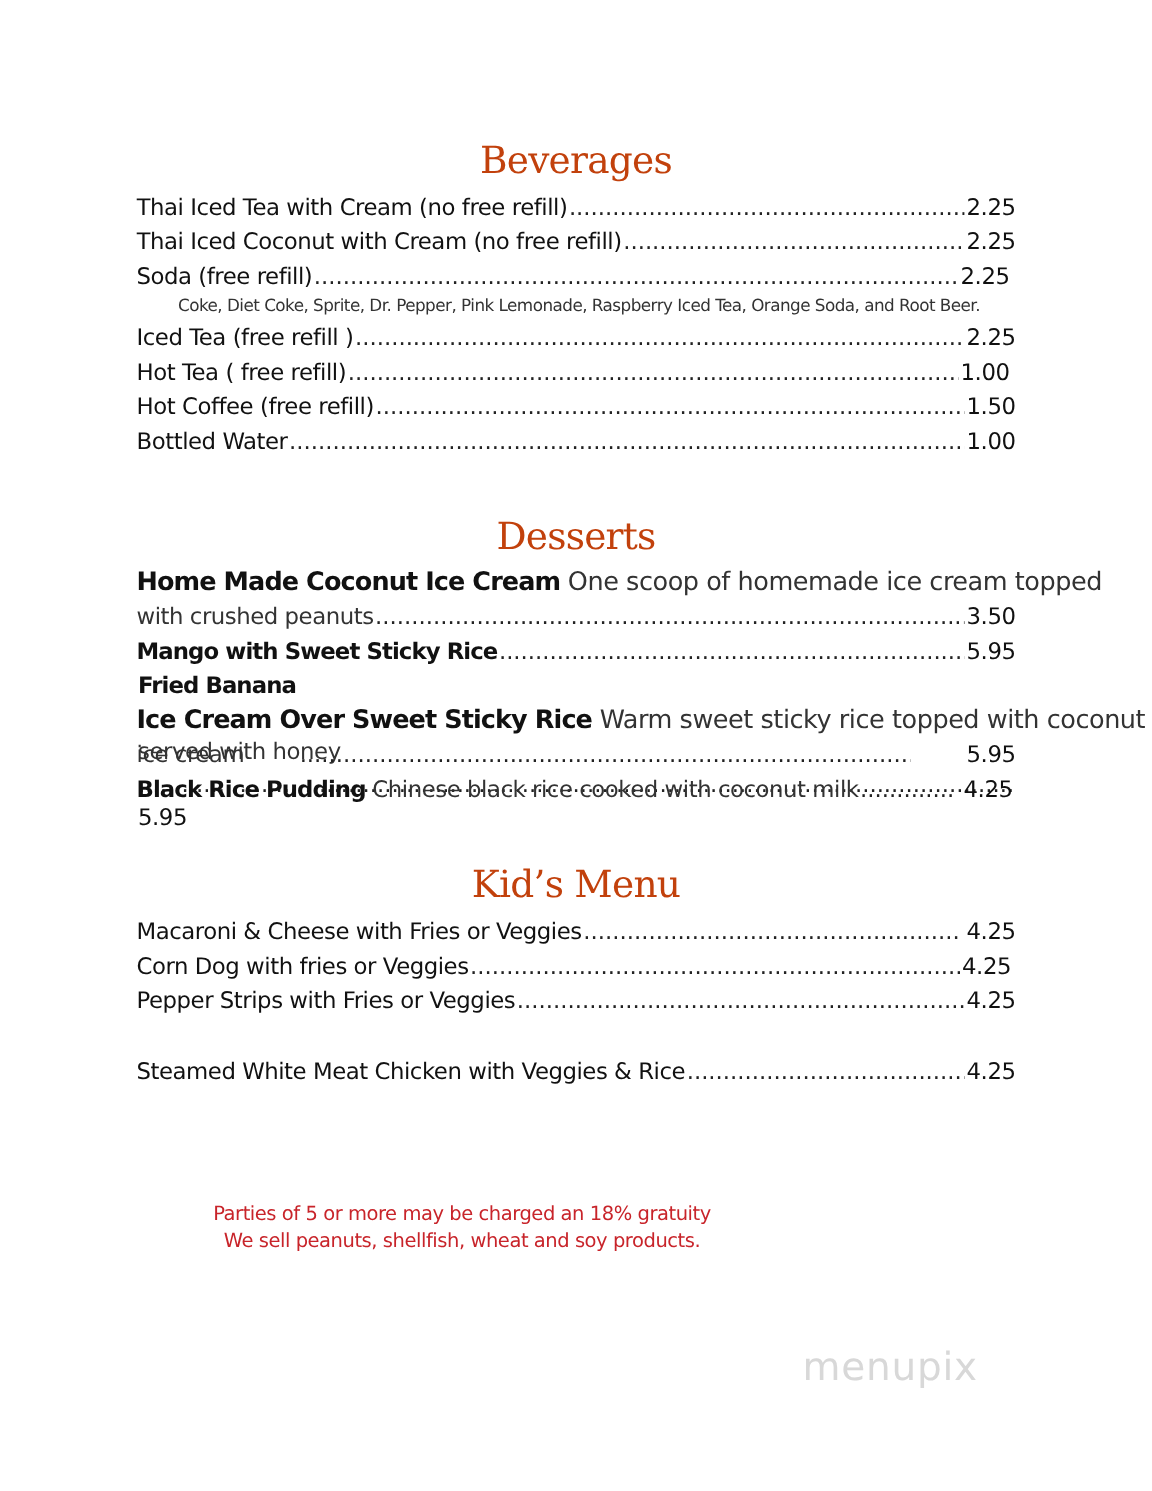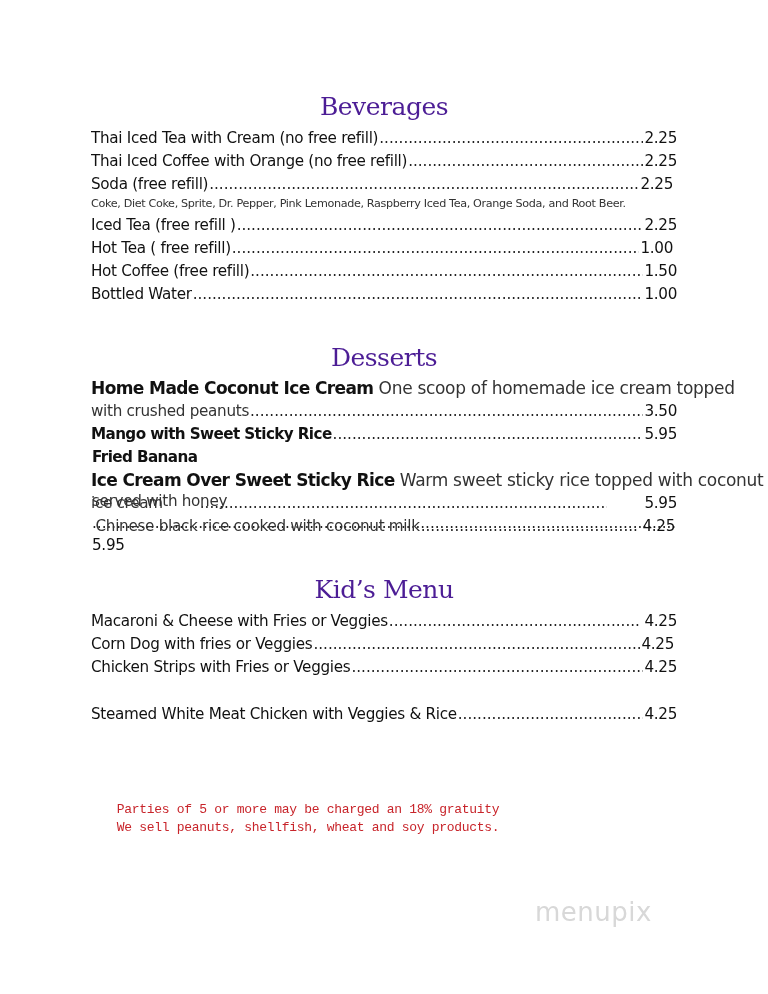--- a/index.html
+++ b/index.html
@@ -7,7 +7,7 @@
            font-family: "DejaVu Sans", sans-serif; color: #111; }
     .page { position: absolute; left: 0; top: 0; width: 768px; height: 994px; }
     .section-title { position: absolute; left: 0; width: 768px; text-align: center;
-           font-family: "DejaVu Serif", serif; font-size: 25px; color: #4c1d95; letter-spacing: -0.5px; }
+           font-family: "DejaVu Serif", serif; font-size: 25px; color: #c2410c; letter-spacing: -0.5px; }
     .row { position: absolute; left: 91px; width: 586px; display: flex; align-items: baseline;
            font-size: 15.2px; line-height: 22px; white-space: nowrap; overflow: hidden; letter-spacing: -0.3px; }
     .row .name { flex: 0 0 auto; }

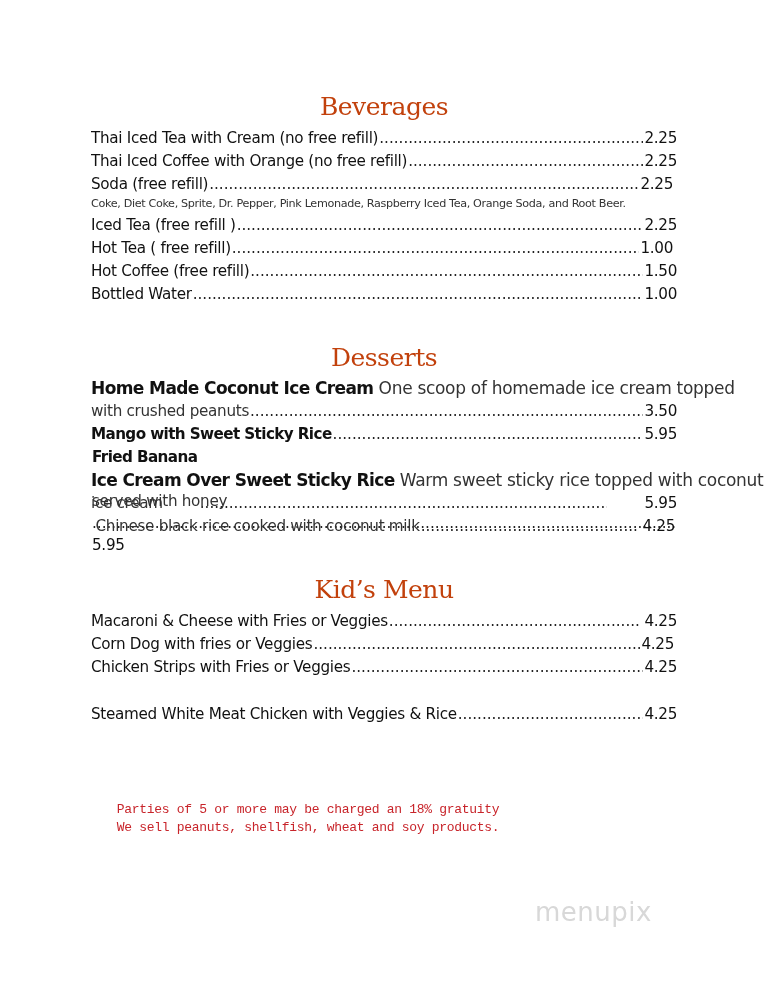--- a/index.html
+++ b/index.html
@@ -34,7 +34,7 @@
       <span class="price">2.25</span>
   </div>
   <div class="row" style="top:150px;">
-    <span class="name">Thai Iced Coffee with Orange (no free refill)</span>
+    <span class="name">Thai Iced Coconut with Cream (no free refill)</span>
       <span class="dots"></span>
       <span class="price">2.25</span>
   </div>

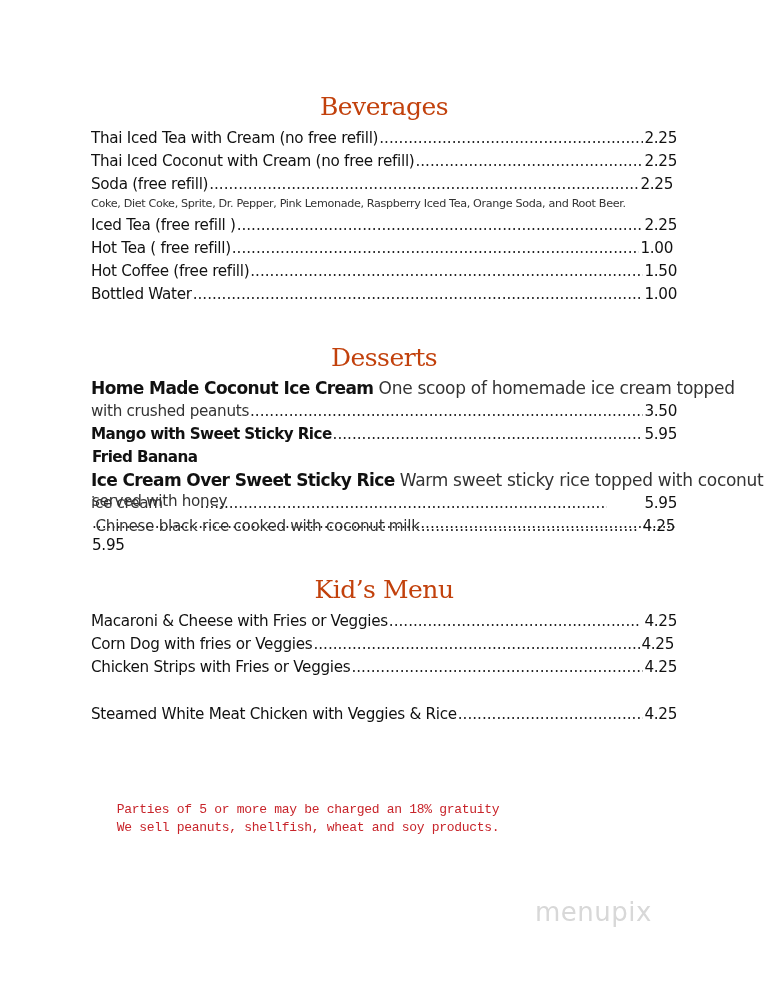--- a/index.html
+++ b/index.html
@@ -16,7 +16,7 @@
     .row .dots::after { content: "................................................................................................................................................................................................................................................................................"; letter-spacing: 0; }
     .row .price { flex: 0 0 auto; text-align: right; }
     .bold { font-weight: bold; letter-spacing: -0.6px; }
-    .note { position: absolute; left: 91px; width: 590px; font-size: 11.2px; color: #333; letter-spacing: -0.35px; white-space: nowrap; }
+    .note { position: absolute; left: 91px; width: 590px; font-size: 11.2px; color: #333; letter-spacing: -0.35px; white-space: nowrap; text-align: center; }
     .desc-line { position: absolute; left: 91px; width: 590px; font-size: 17px; line-height: 22px; color: #333; white-space: nowrap; letter-spacing: -0.3px; }
     .footer { position: absolute; left: 0; width: 616px; text-align: center; color: #c8242a; font-size: 13px; line-height: 18px; letter-spacing: -0.3px; font-family: Liberation Mono, monospace; }
     .watermark { position: absolute; left: 535px; top: 897px; font-size: 26px; color: #d8d8d8; letter-spacing: 0.5px; font-family: "DejaVu Sans", sans-serif; }

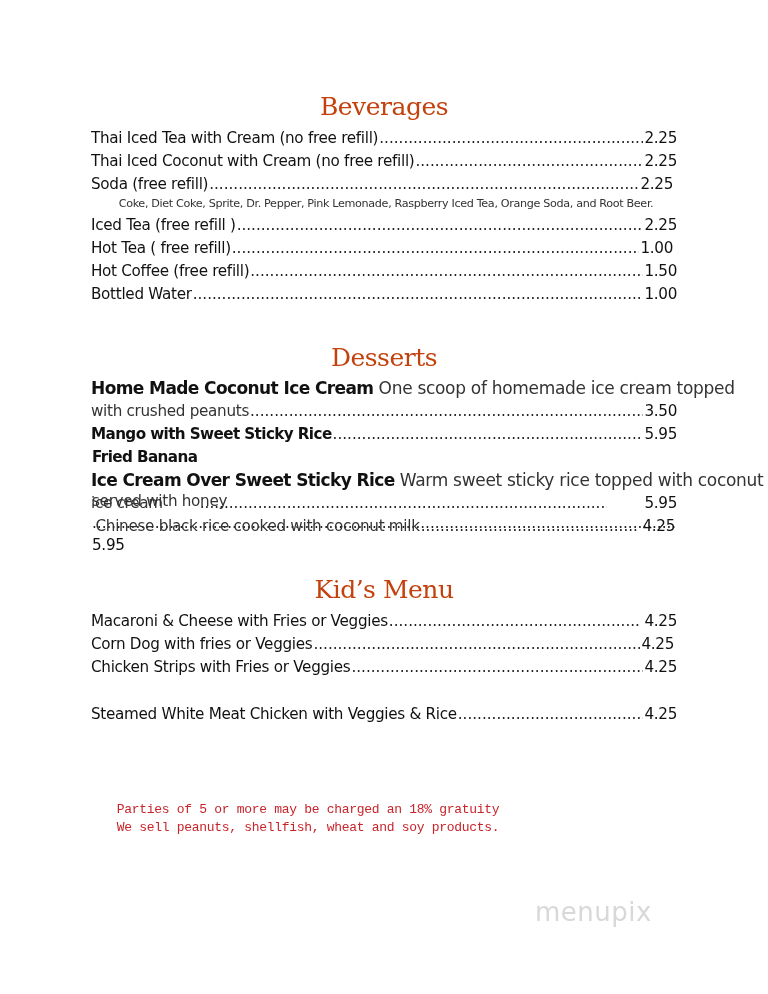--- a/index.html
+++ b/index.html
@@ -94,7 +94,7 @@
       <span class="price">5.95</span>
   </div>
   <div class="row" style="top:515px; width:584px;">
-    &nbsp;<span class="desc">Chinese black rice cooked with coconut milk</span><span class="dots"></span>&nbsp;<span class="price">4.25</span>
+    <span class="name bold">Black Rice Pudding</span>&nbsp;<span class="desc">Chinese black rice cooked with coconut milk</span><span class="dots"></span>&nbsp;<span class="price">4.25</span>
   </div>
 
   <div class="section-title" style="top:575px;">Kid’s Menu</div>

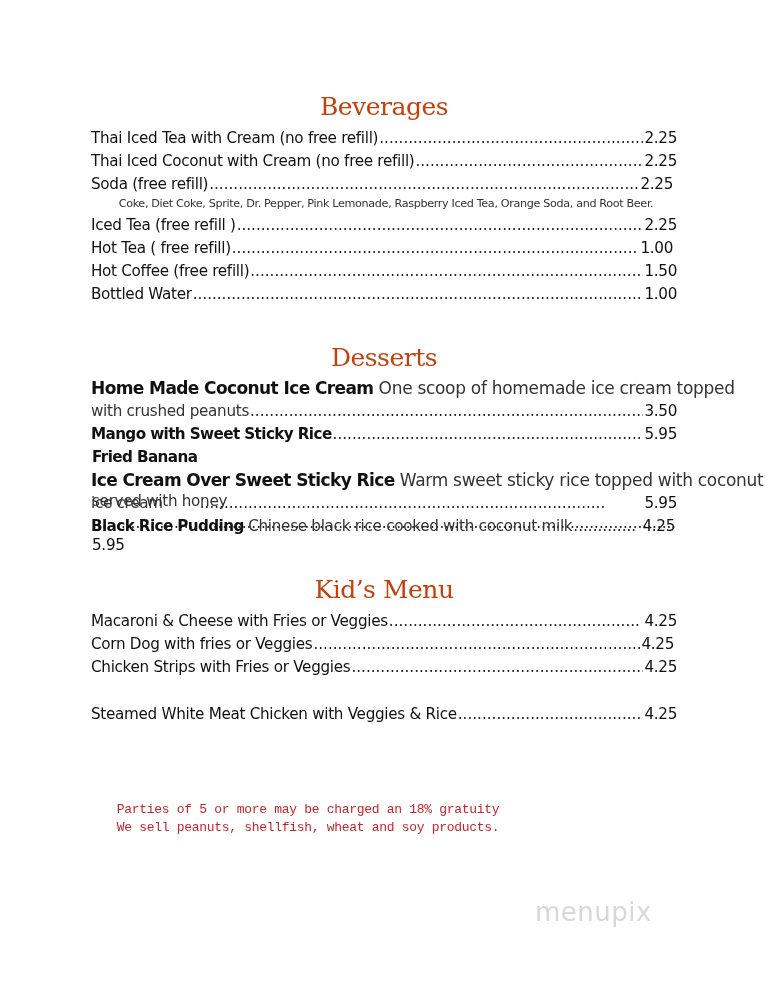--- a/index.html
+++ b/index.html
@@ -108,7 +108,7 @@
       <span class="price">4.25</span>
   </div>
   <div class="row" style="top:656px;">
-    <span class="name">Chicken Strips with Fries or Veggies</span>
+    <span class="name">Pepper Strips with Fries or Veggies</span>
       <span class="dots"></span>
       <span class="price">4.25</span>
   </div>

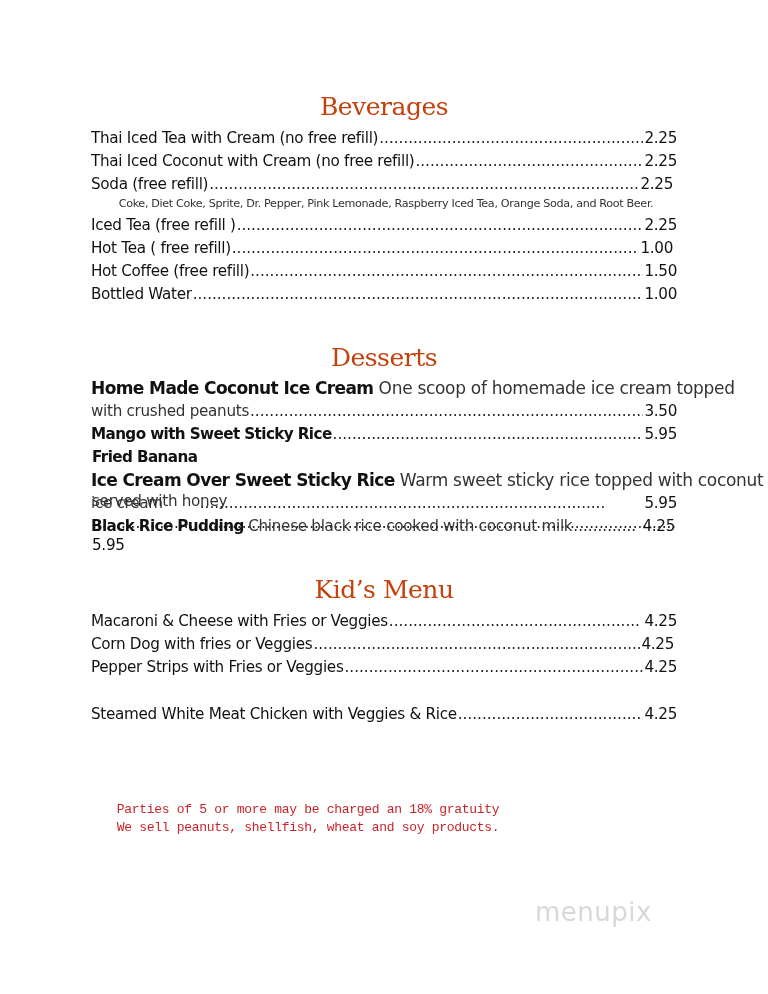--- a/index.html
+++ b/index.html
@@ -18,7 +18,7 @@
     .bold { font-weight: bold; letter-spacing: -0.6px; }
     .note { position: absolute; left: 91px; width: 590px; font-size: 11.2px; color: #333; letter-spacing: -0.35px; white-space: nowrap; text-align: center; }
     .desc-line { position: absolute; left: 91px; width: 590px; font-size: 17px; line-height: 22px; color: #333; white-space: nowrap; letter-spacing: -0.3px; }
-    .footer { position: absolute; left: 0; width: 616px; text-align: center; color: #c8242a; font-size: 13px; line-height: 18px; letter-spacing: -0.3px; font-family: Liberation Mono, monospace; }
+    .footer { position: absolute; left: 0; width: 616px; text-align: center; color: #c8242a; font-size: 13px; line-height: 18px; letter-spacing: -0.3px; }
     .watermark { position: absolute; left: 535px; top: 897px; font-size: 26px; color: #d8d8d8; letter-spacing: 0.5px; font-family: "DejaVu Sans", sans-serif; }
   </style>
 </head>

